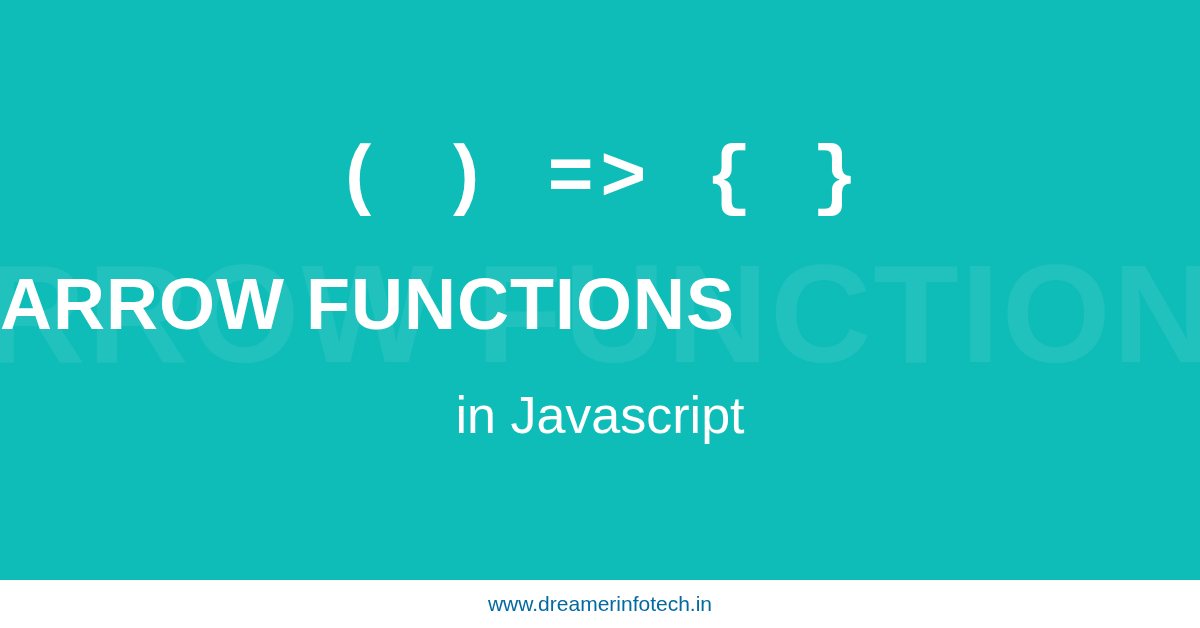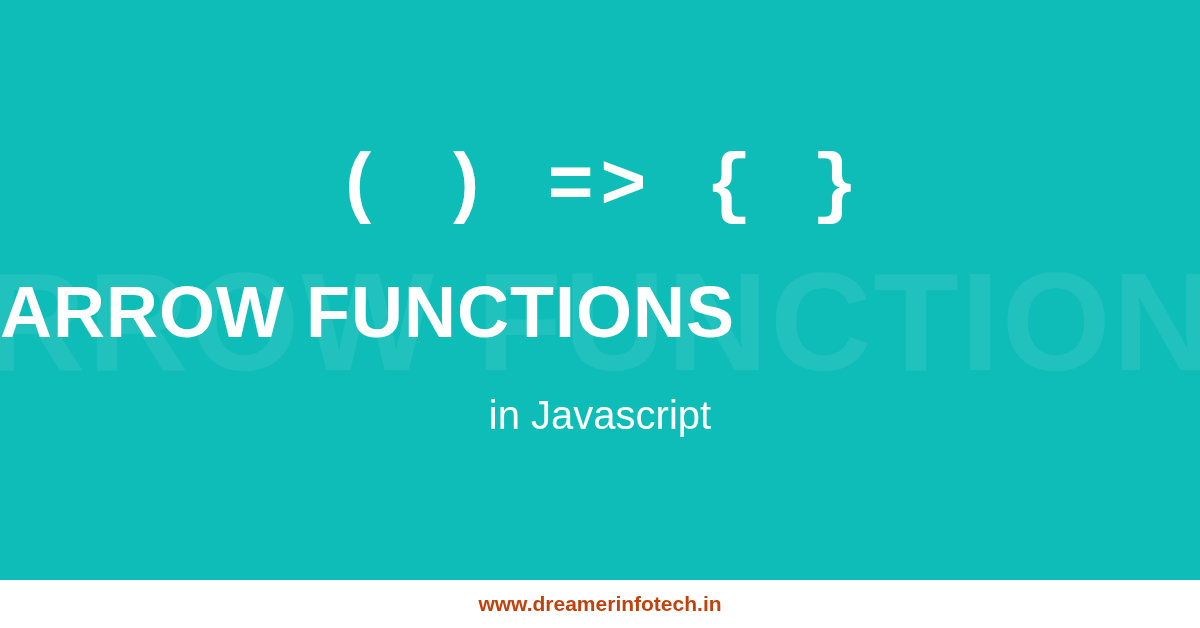--- a/index.html
+++ b/index.html
@@ -65,7 +65,7 @@
     }
     .subtitle {
       color: #ffffff;
-      font-size: 40px;
+      font-size: 52px;
       font-weight: 400;
       margin-top: 15px;
     }

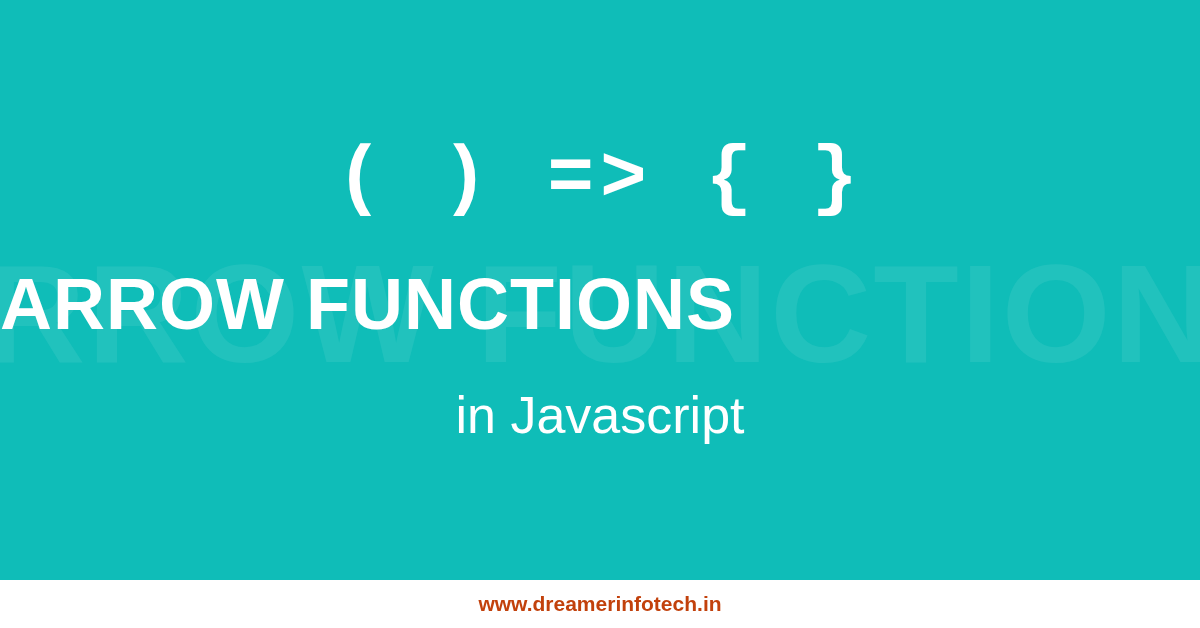--- a/index.html
+++ b/index.html
@@ -78,9 +78,9 @@
       justify-content: center;
     }
     .footer-url {
-      color: #c2410c;
+      color: #0369a1;
       font-size: 21px;
-      font-weight: 700;
+      font-weight: 400;
     }
   </style>
 </head>

